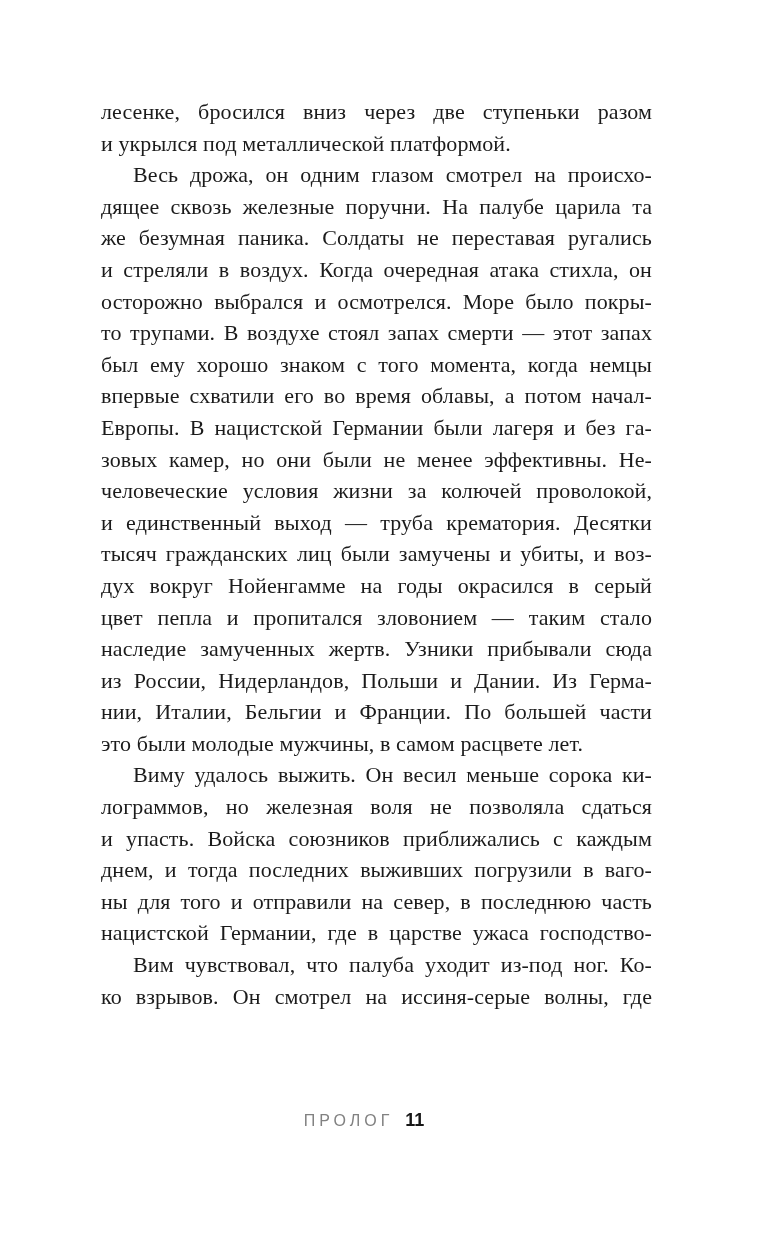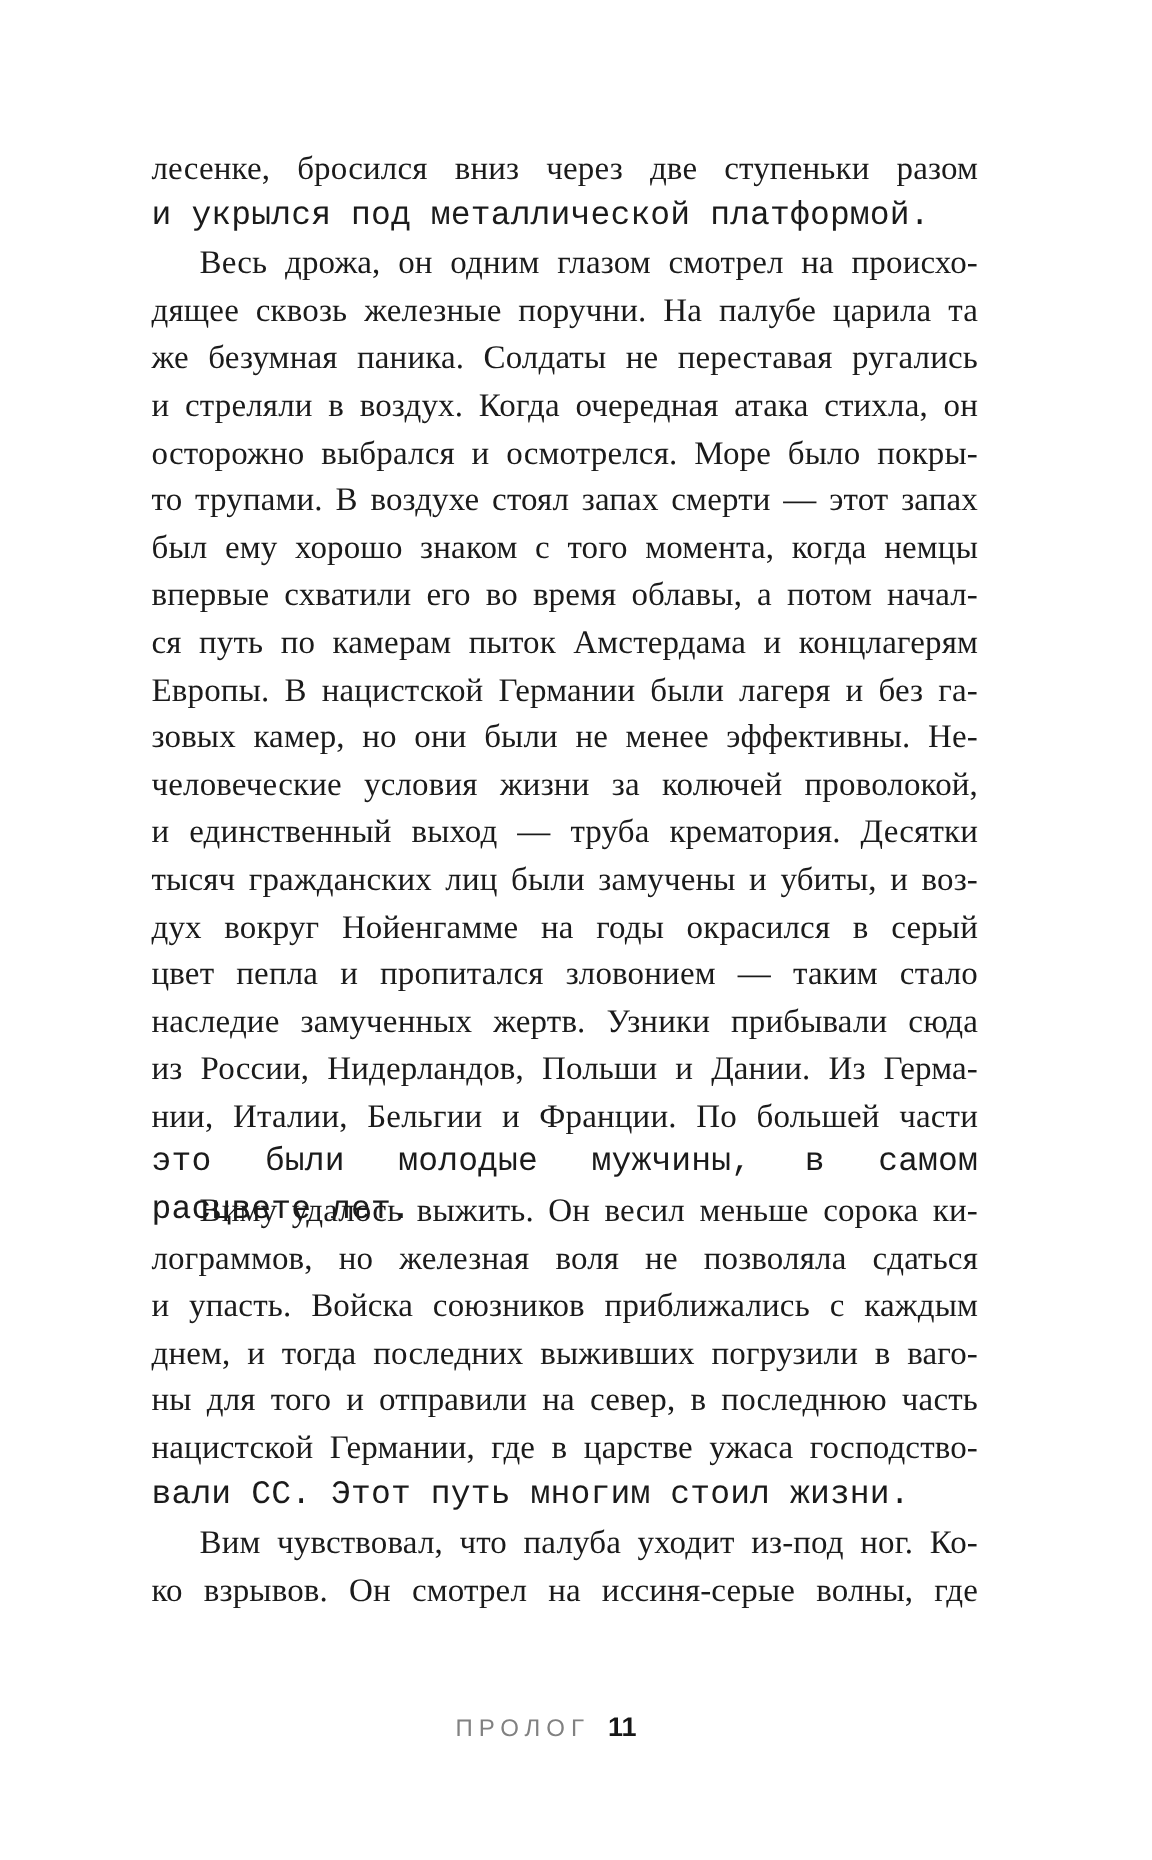--- a/index.html
+++ b/index.html
@@ -39,7 +39,6 @@
   }
   .line.para-end {
     text-align-last: left;
-    font-family: Liberation Mono, monospace;
   }
   .line.indent {
     text-indent: 32px;

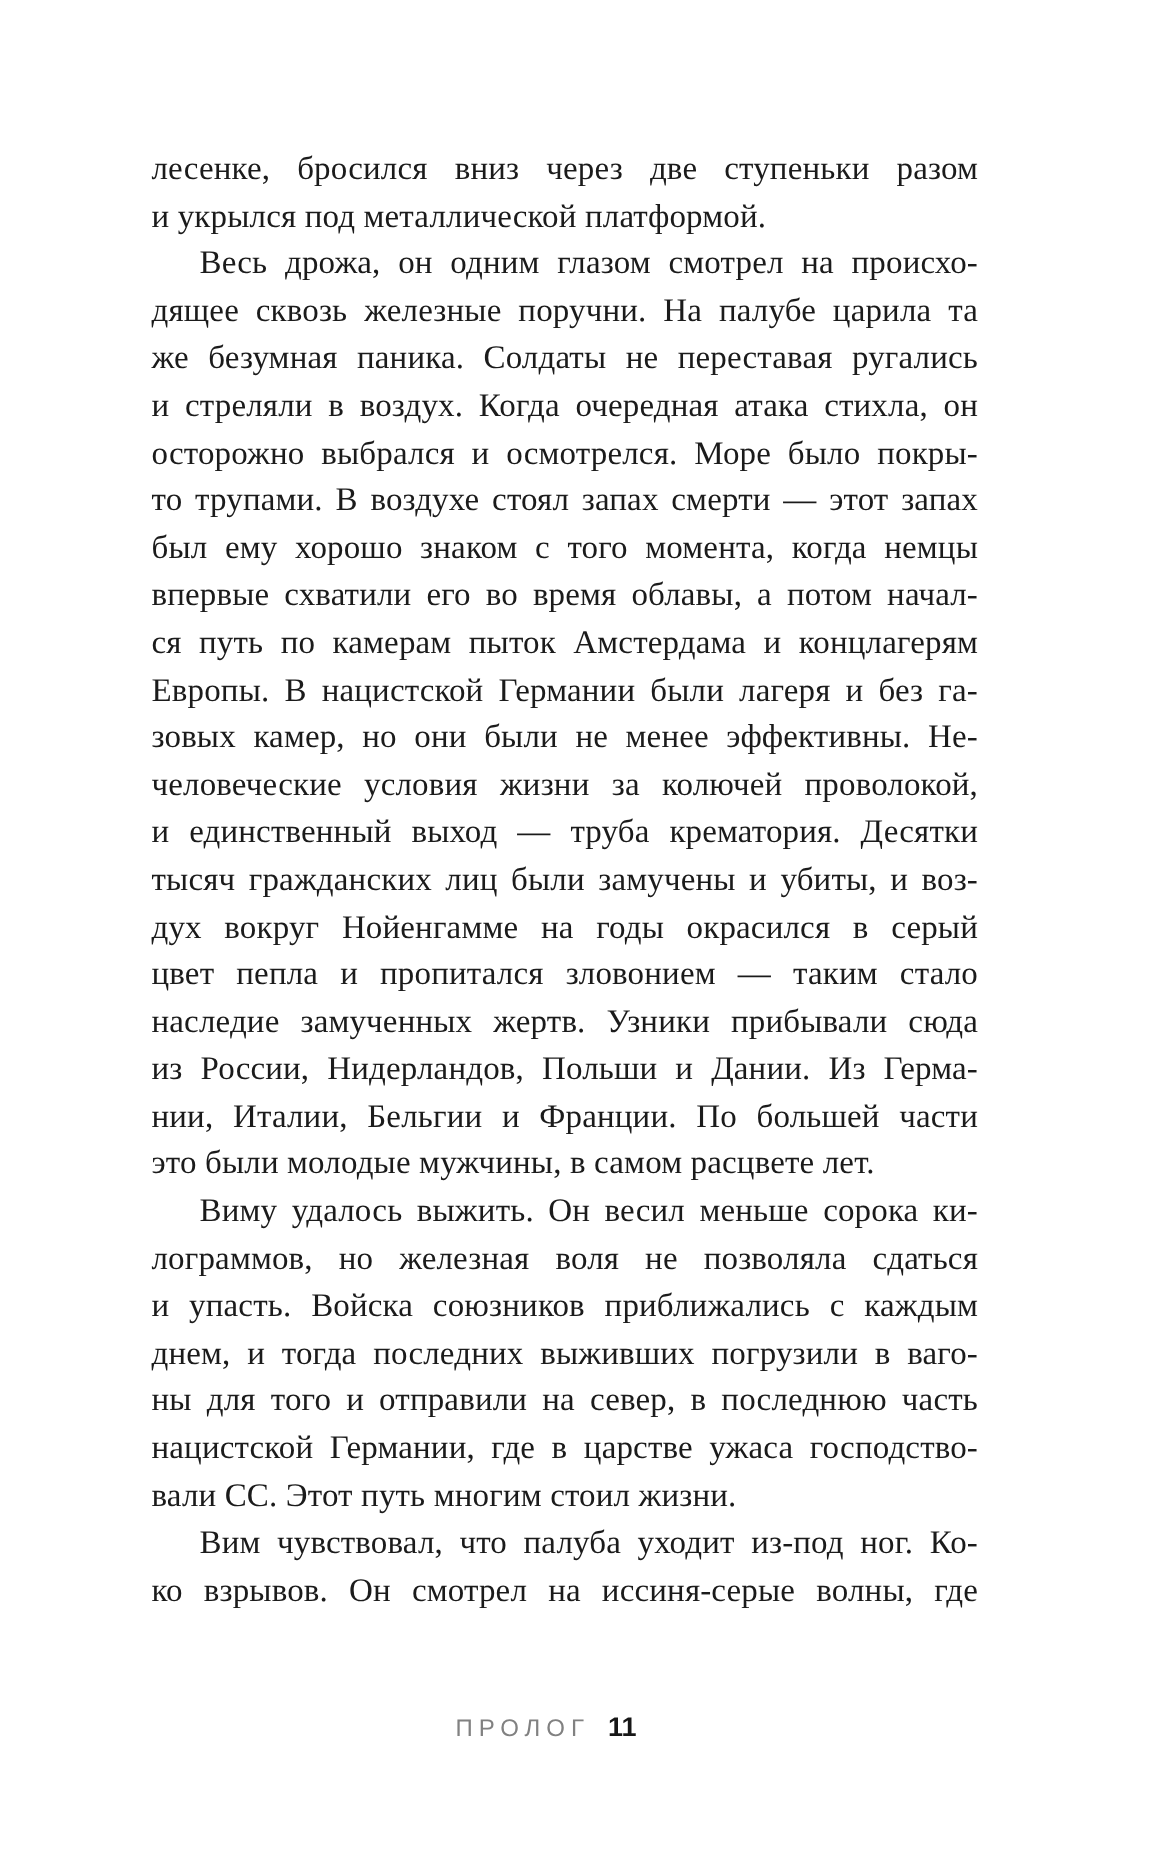--- a/index.html
+++ b/index.html
@@ -83,7 +83,6 @@
       <div class="line">то трупами. В воздухе стоял запах смерти — этот запах</div>
       <div class="line">был ему хорошо знаком с того момента, когда немцы</div>
       <div class="line">впервые схватили его во время облавы, а потом начал-</div>
-      <div class="line">ся путь по камерам пыток Амстердама и концлагерям</div>
       <div class="line">Европы. В нацистской Германии были лагеря и без га-</div>
       <div class="line">зовых камер, но они были не менее эффективны. Не-</div>
       <div class="line">человеческие условия жизни за колючей проволокой,</div>

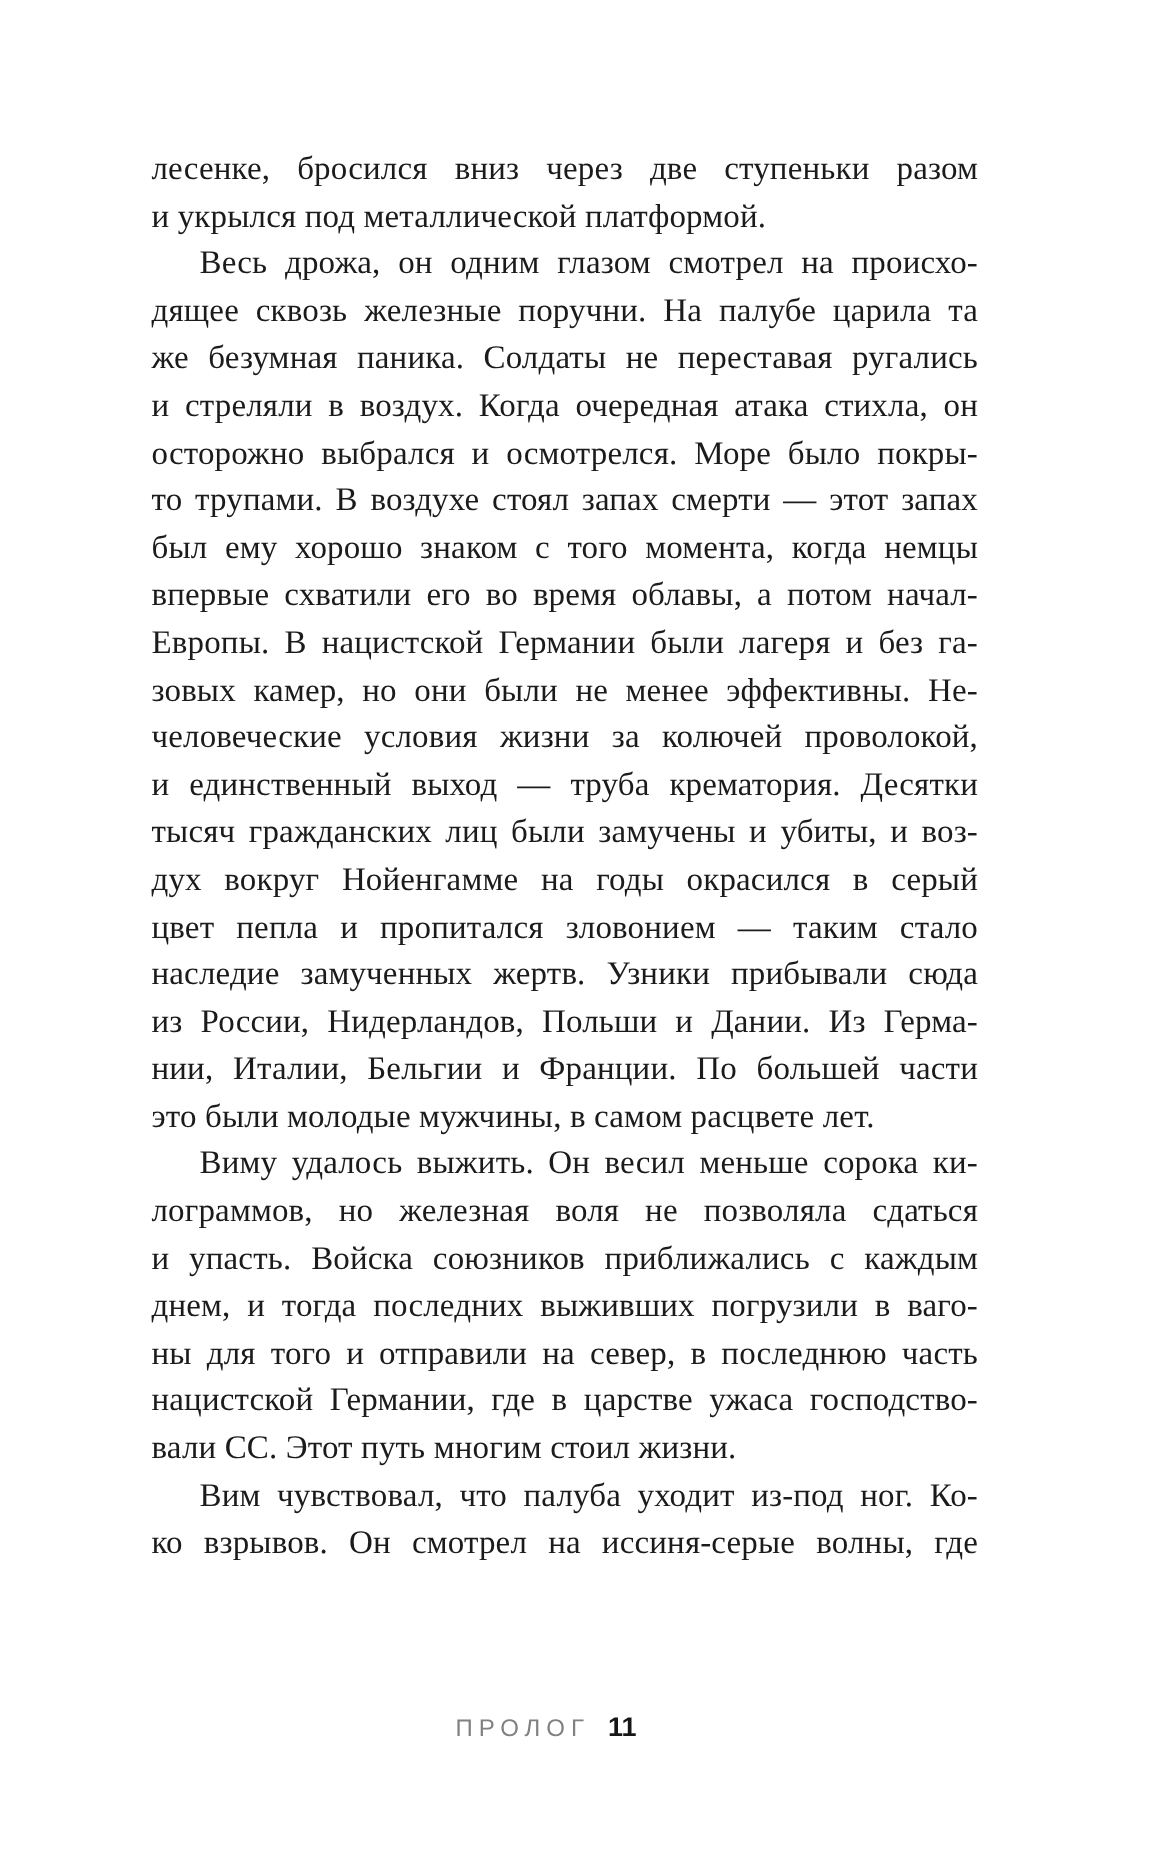--- a/index.html
+++ b/index.html
@@ -100,7 +100,6 @@
       <div class="line">днем, и тогда последних выживших погрузили в ваго-</div>
       <div class="line">ны для того и отправили на север, в последнюю часть</div>
       <div class="line">нацистской Германии, где в царстве ужаса господство-</div>
-      <div class="line para-end">вали СС. Этот путь многим стоил жизни.</div>
       <div class="line indent">Вим чувствовал, что палуба уходит из-под ног. Ко-</div>
       <div class="line">ко взрывов. Он смотрел на иссиня-серые волны, где</div>
     </div>

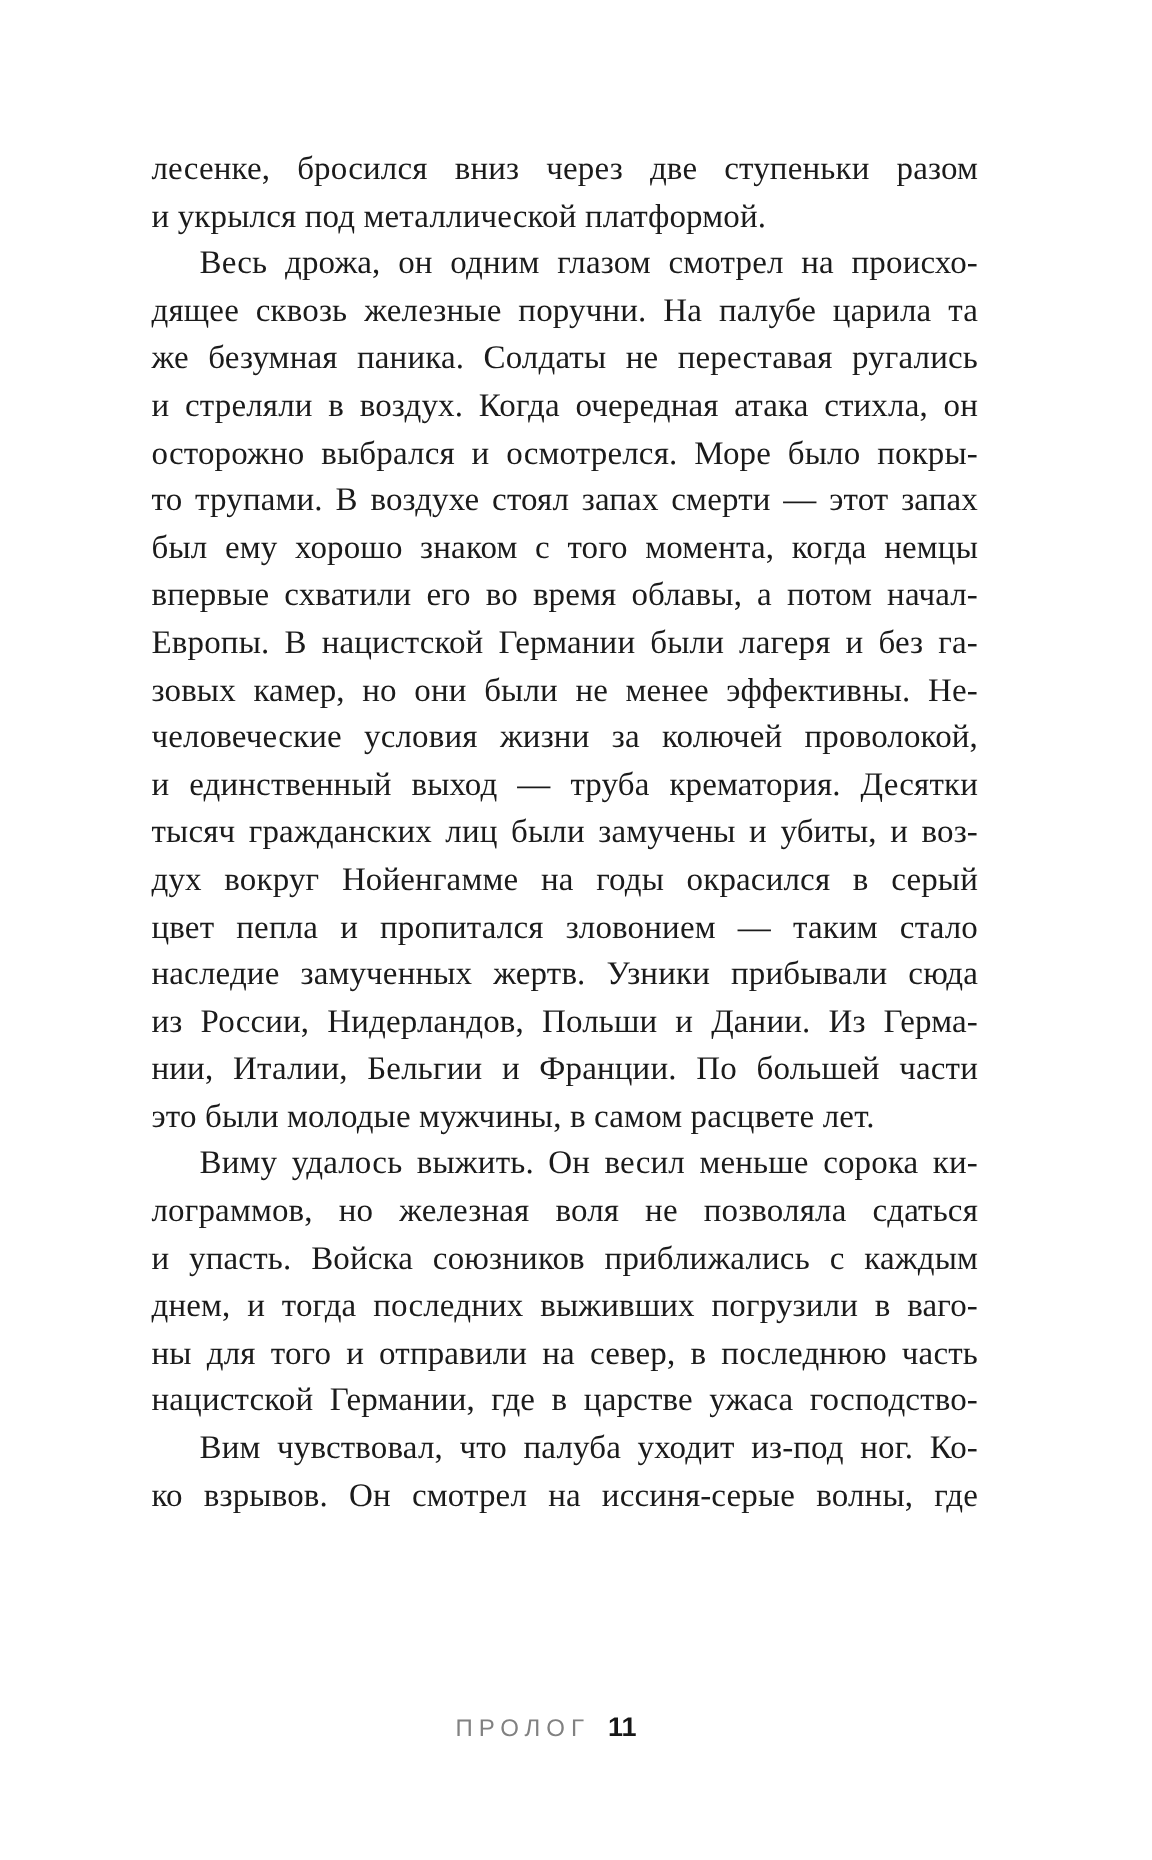--- a/index.html
+++ b/index.html
@@ -64,7 +64,6 @@
     font-weight: 700;
     color: #161616;
     margin-left: 12px;
-    margin-top: 31px;
   }
 </style>
 </head>

